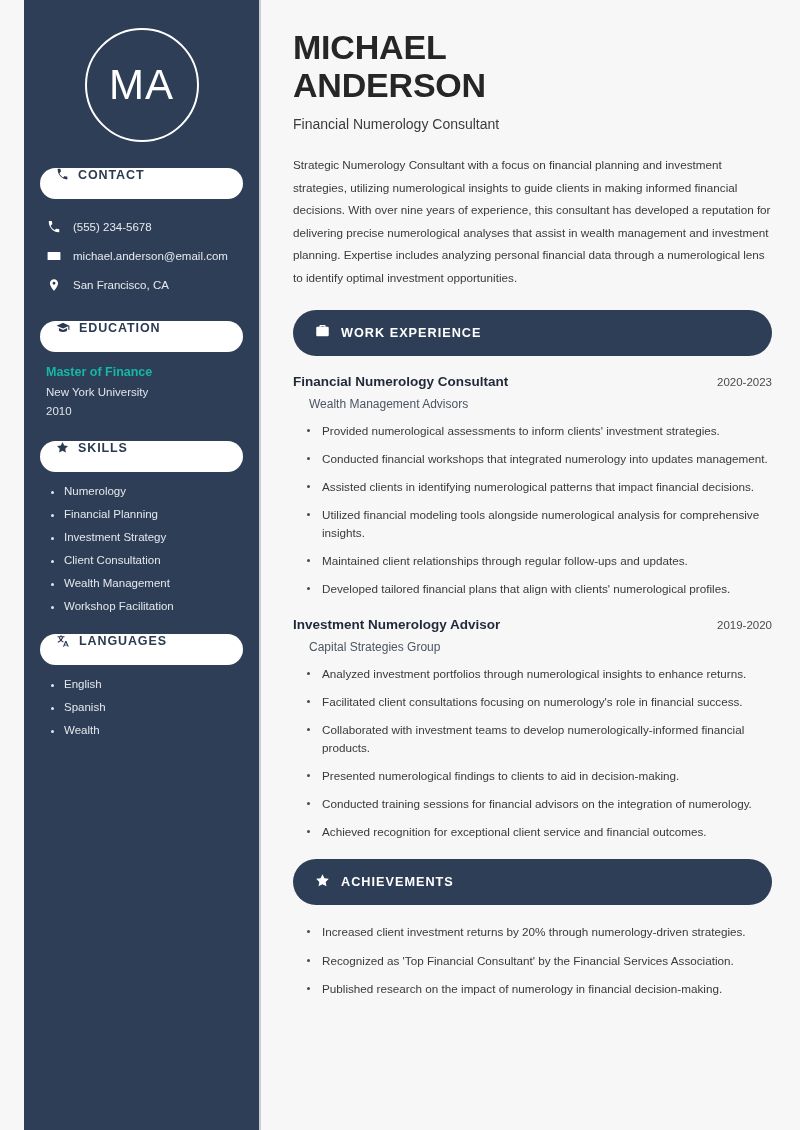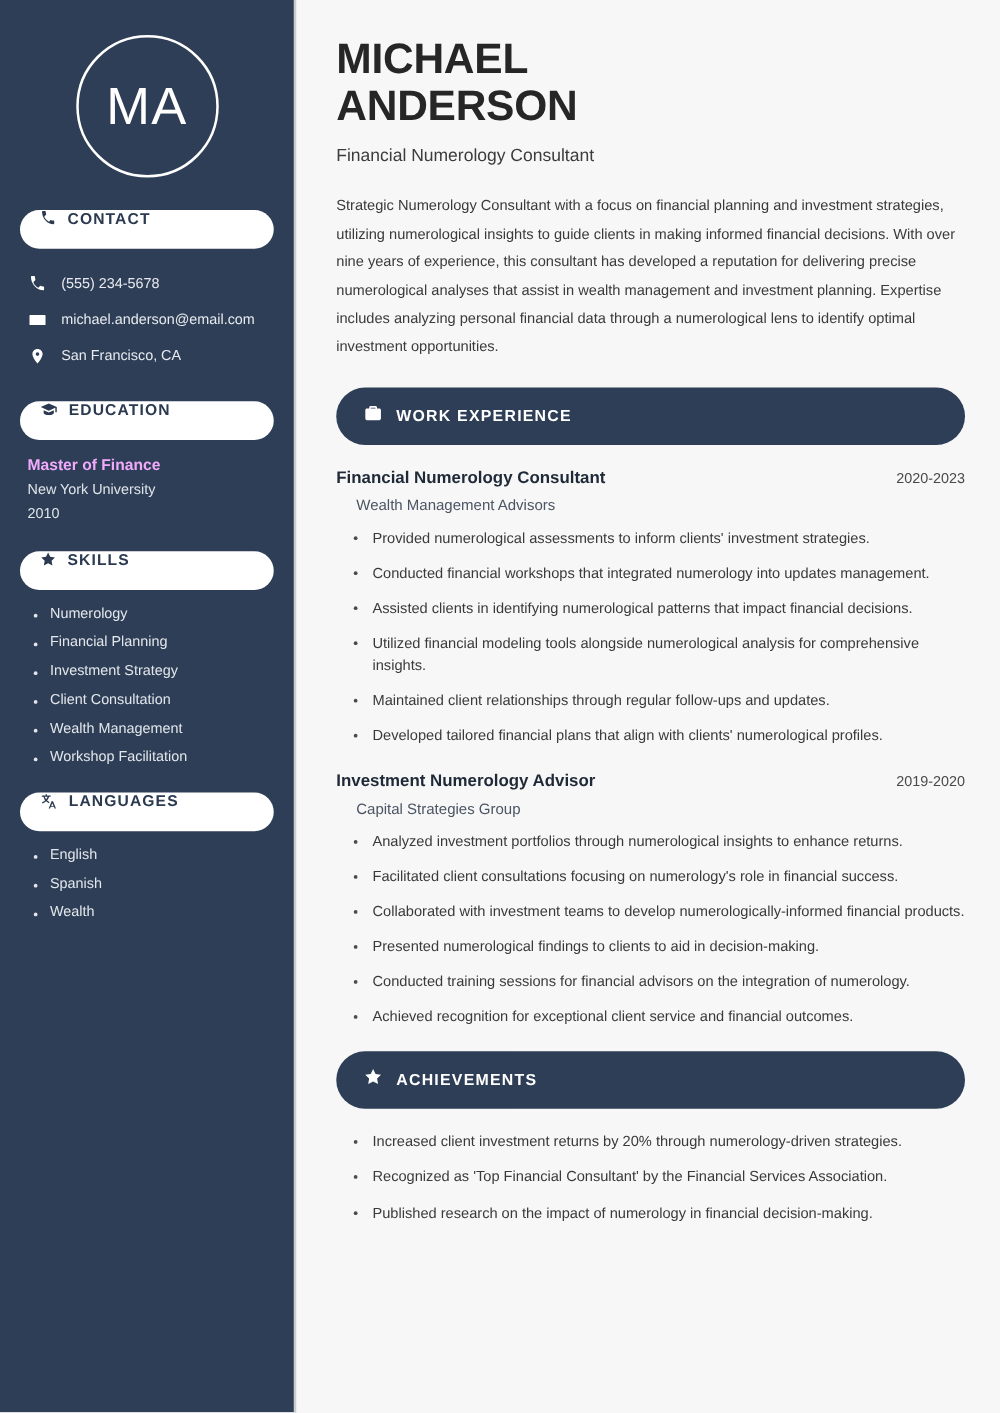--- a/index.html
+++ b/index.html
@@ -14,6 +14,7 @@
     display: flex;
     background: #f7f7f7;
     overflow: hidden;
+    padding-left: 24px;
   }
 
   

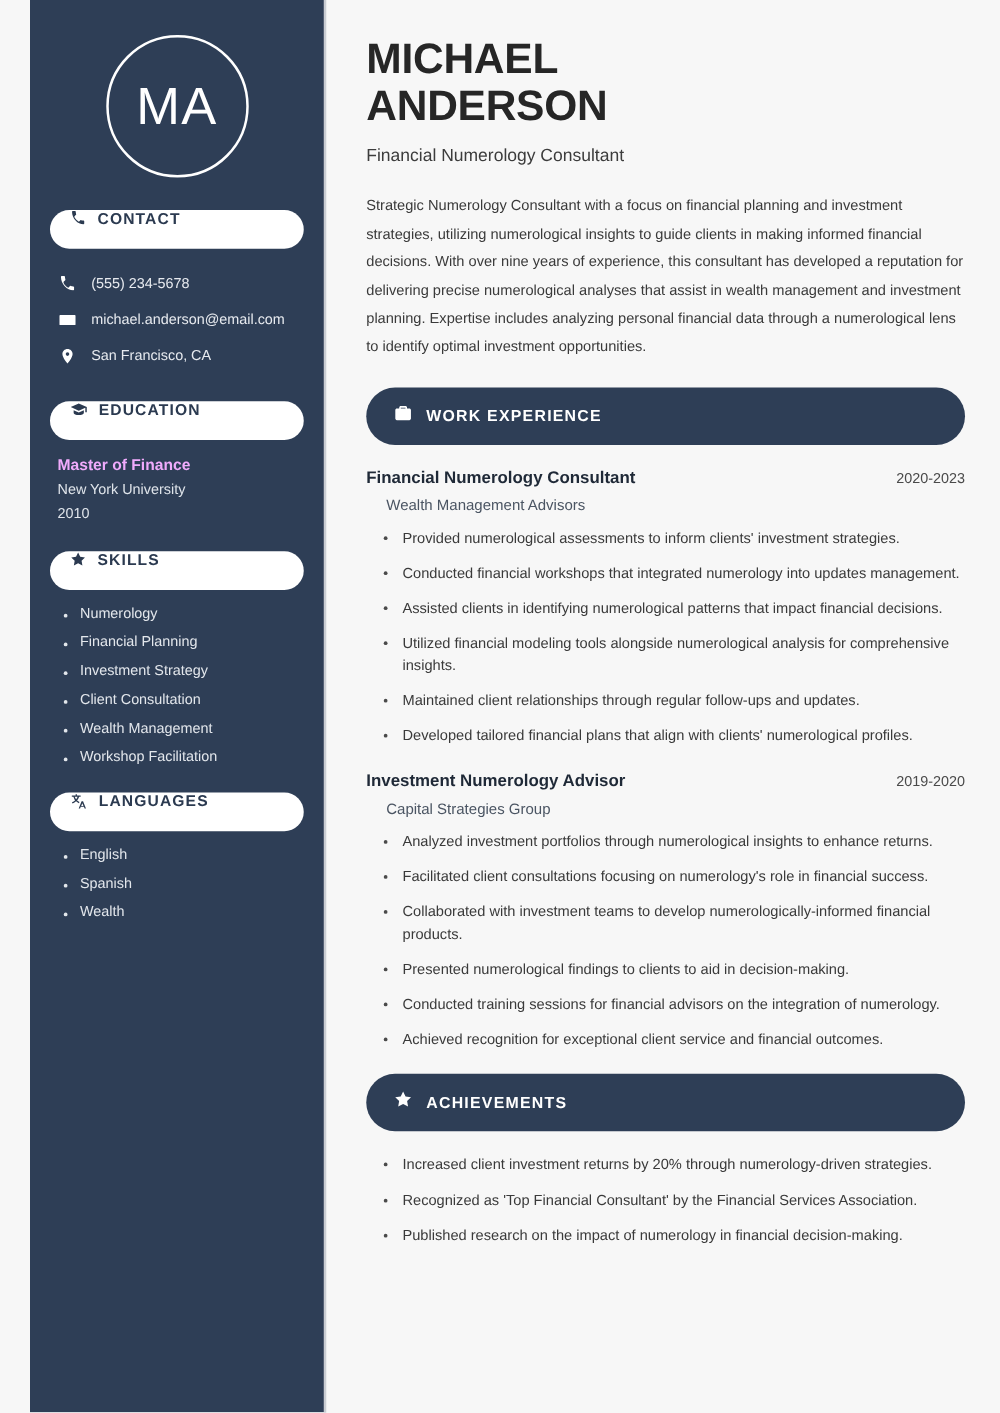--- a/index.html
+++ b/index.html
@@ -66,7 +66,7 @@
   .contact-text { font-size: 11.5px; color: #e7eaef; text-align: center; }
 
   .edu-block { padding-left: 6px; margin-bottom: 24px; }
-  .edu-degree { font-size: 12.5px; font-weight: bold; color: #f0abfc; margin-bottom: 7px; }
+  .edu-degree { font-size: 12.5px; font-weight: bold; color: #14b8a6; margin-bottom: 7px; }
   .edu-school { font-size: 11.5px; color: #dfe4ea; margin-bottom: 7px; }
   .edu-year  { font-size: 11.5px; color: #dfe4ea; }
 

